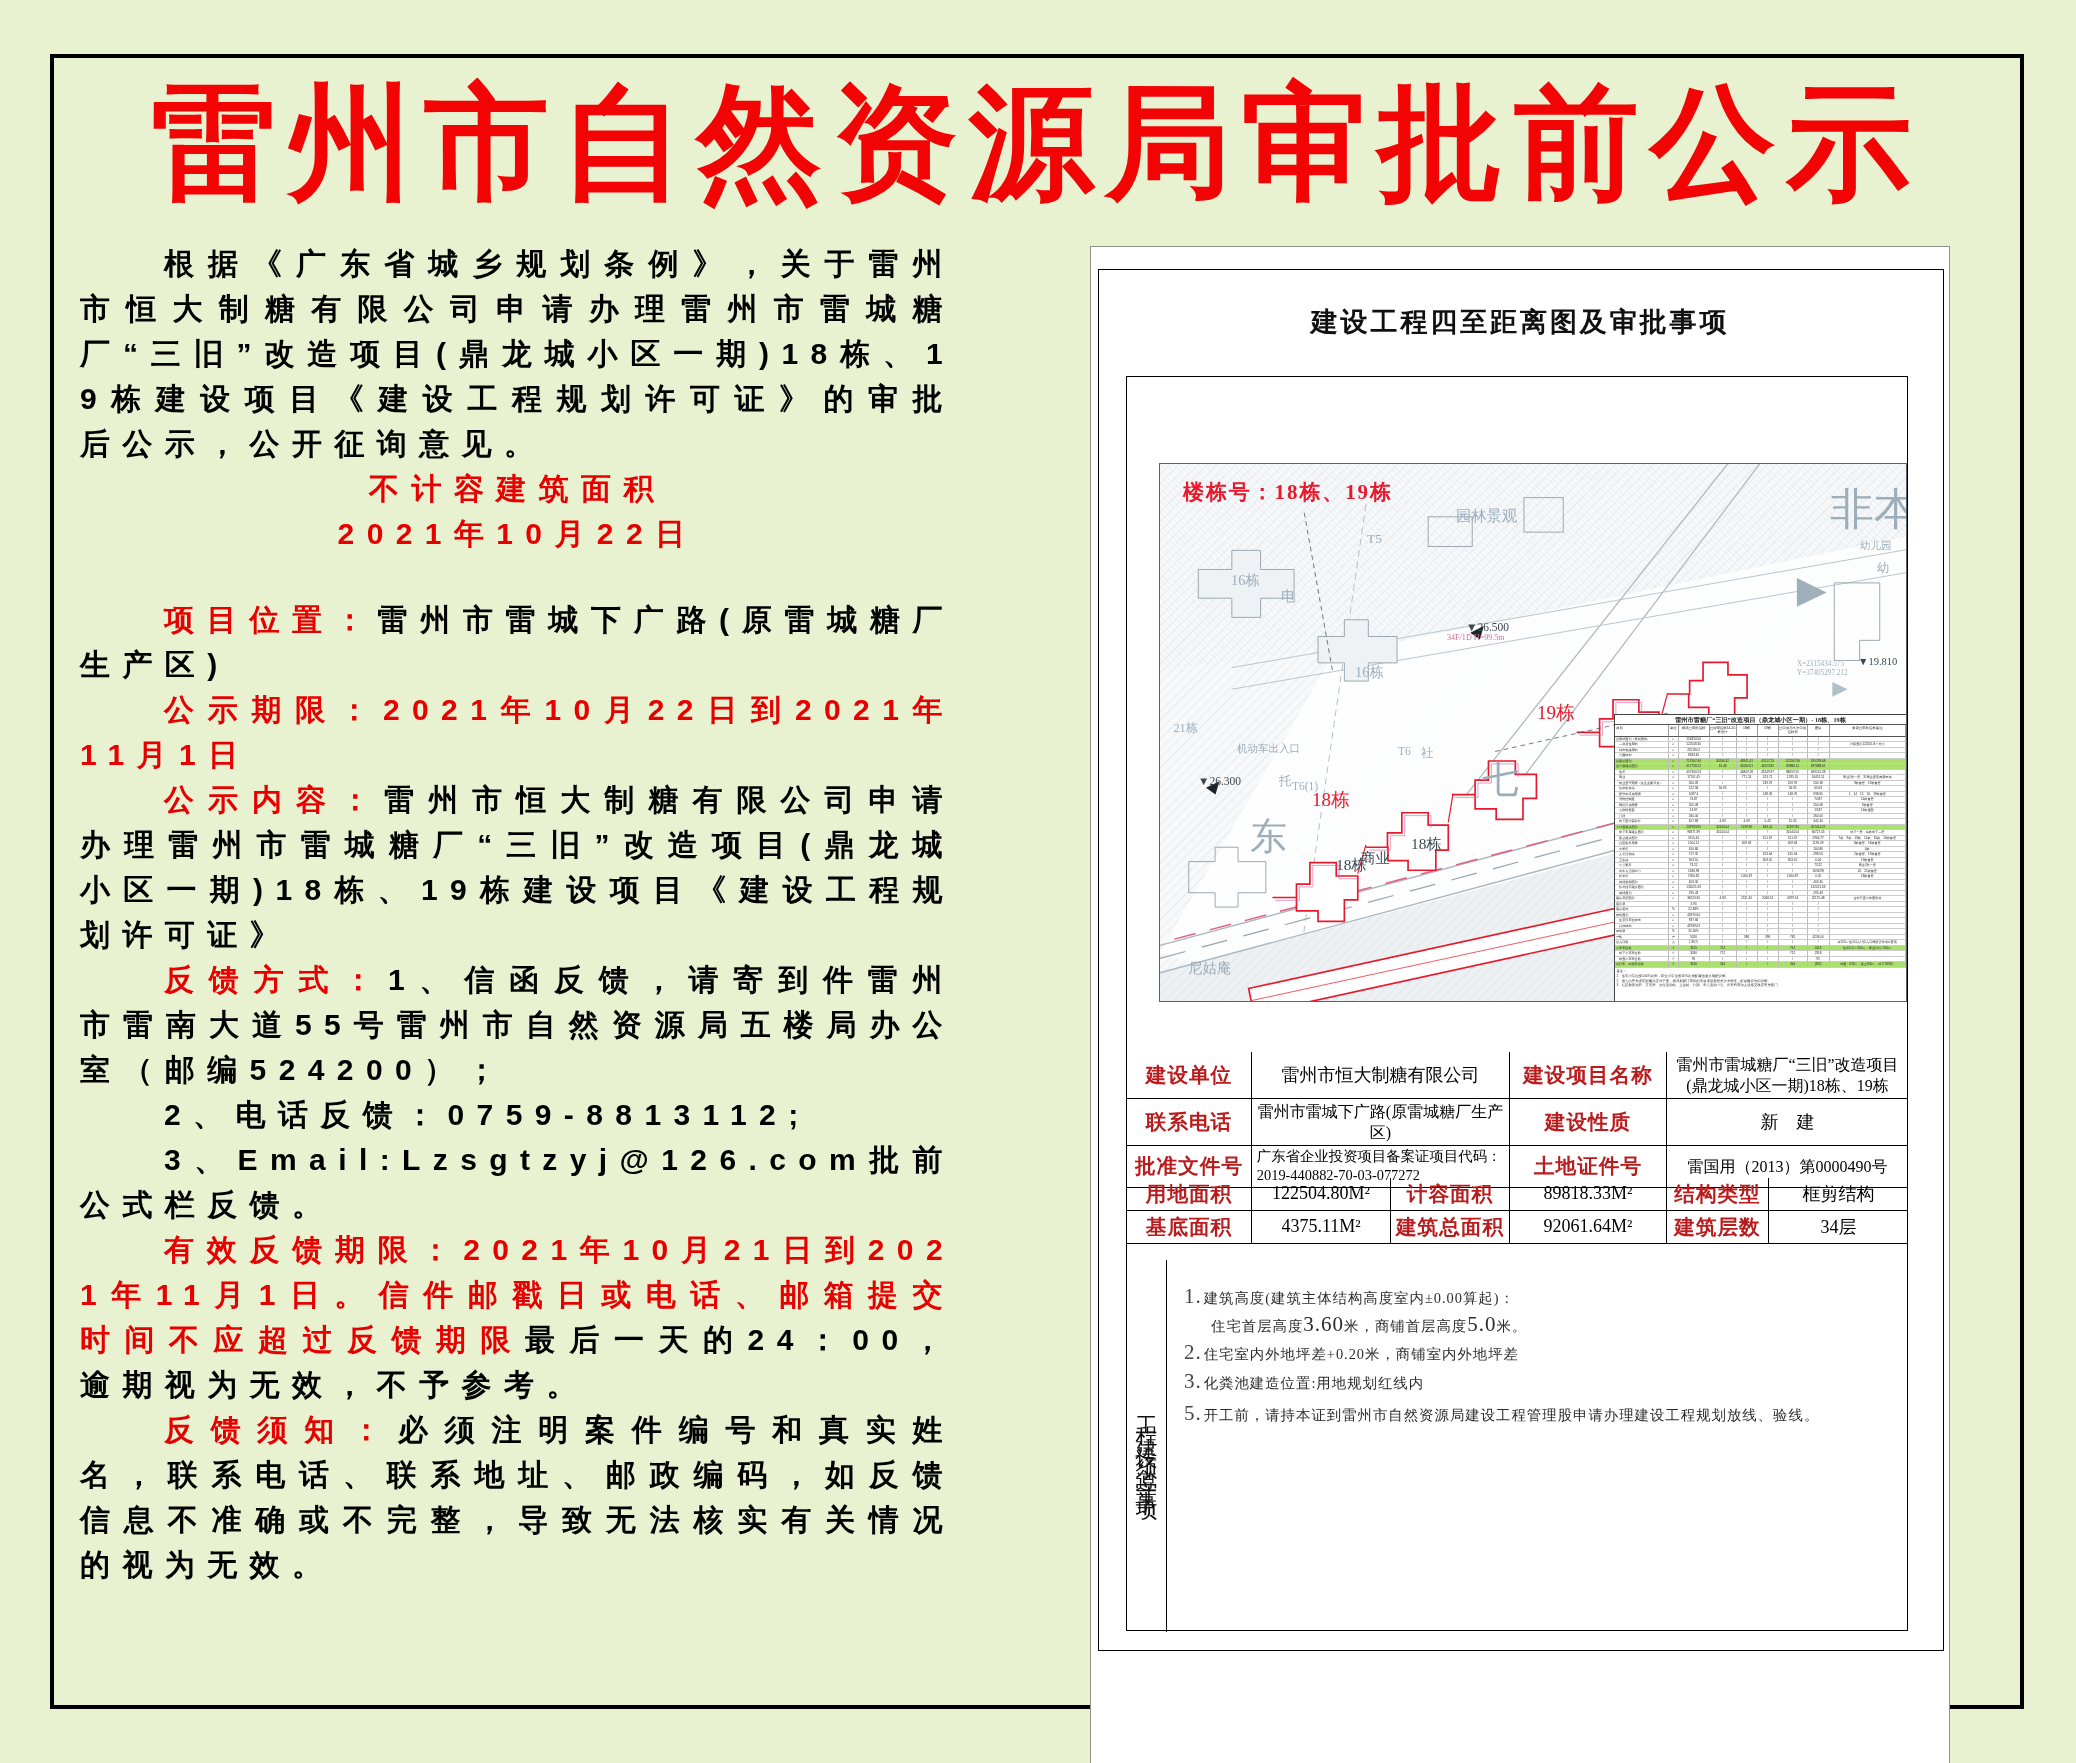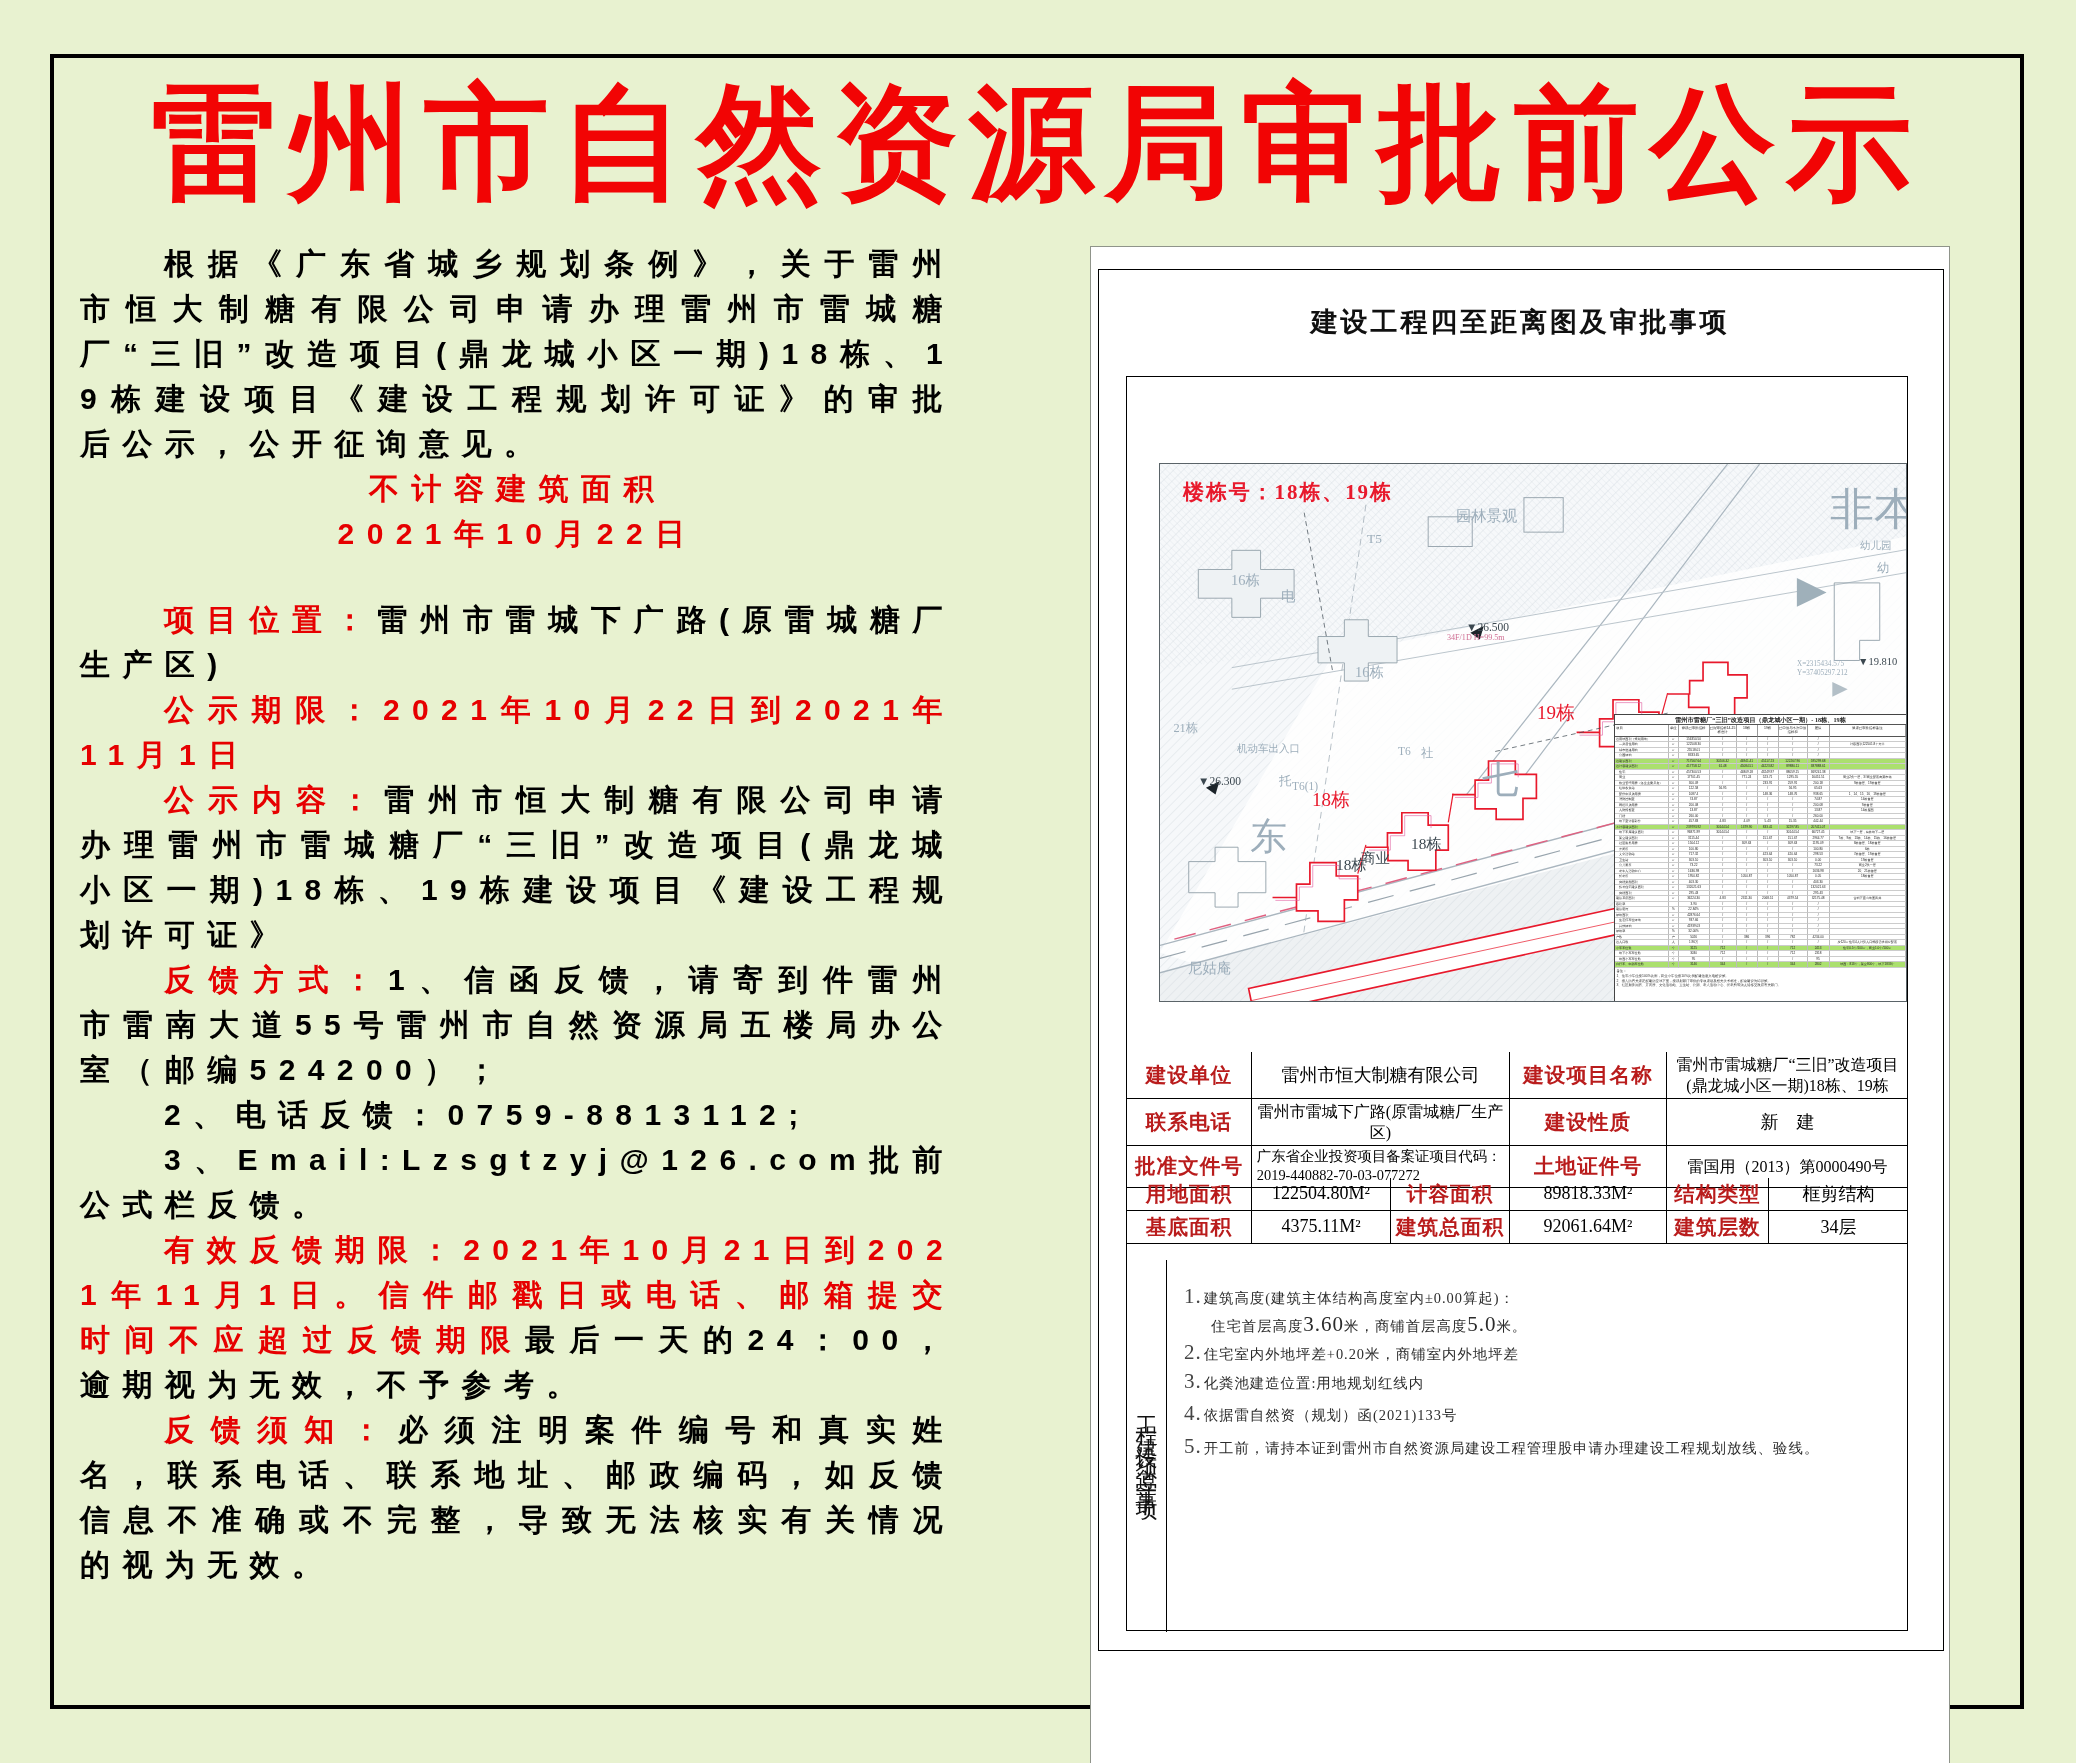--- a/index.html
+++ b/index.html
@@ -726,7 +726,6 @@
             <div class="req-item indent"><span>住宅首层高度</span><span class="bignum">3.60</span><span>米，商铺首层高度</span><span class="bignum">5.0</span><span>米。</span></div>
             <div class="req-item"><span class="req-num">2.</span><span>住宅室内外地坪差+0.20米，商铺室内外地坪差</span></div>
             <div class="req-item"><span class="req-num">3.</span><span>化粪池建造位置:用地规划红线内</span></div>
-            <div class="req-item gap"><span class="req-num">4.</span><span>依据雷自然资（规划）函(2021)133号</span></div>
             <div class="req-item gap"><span class="req-num">5.</span><span>开工前，请持本证到雷州市自然资源局建设工程管理股申请办理建设工程规划放线、验线。</span></div>
           </div>
 

